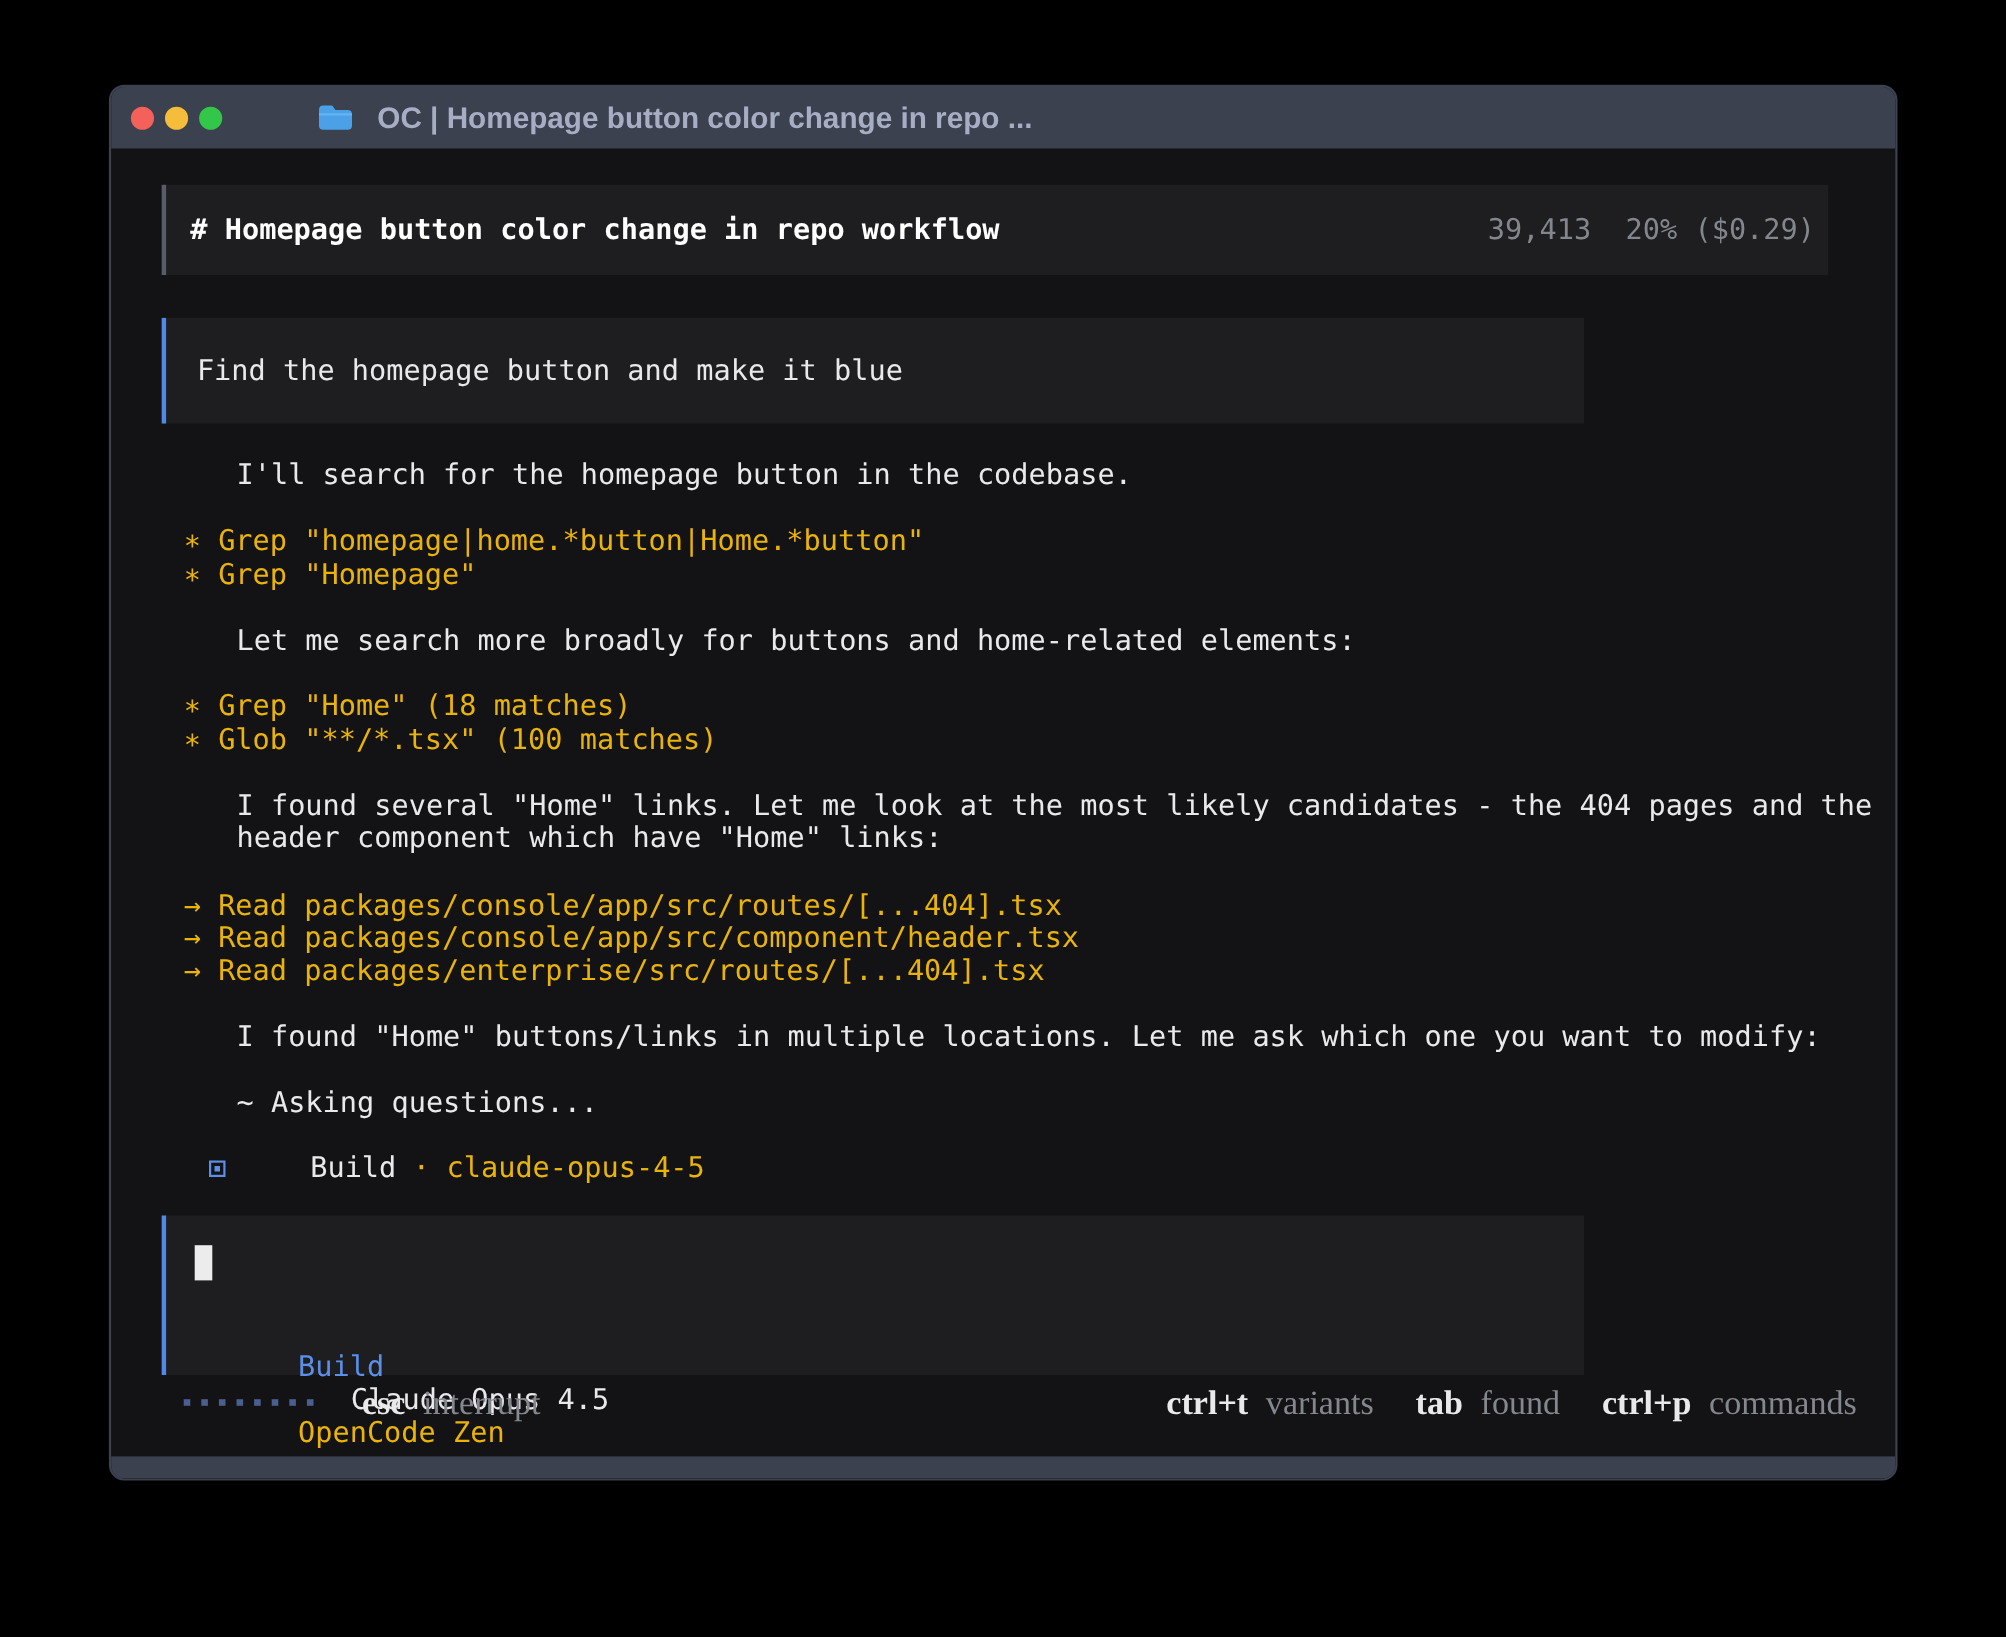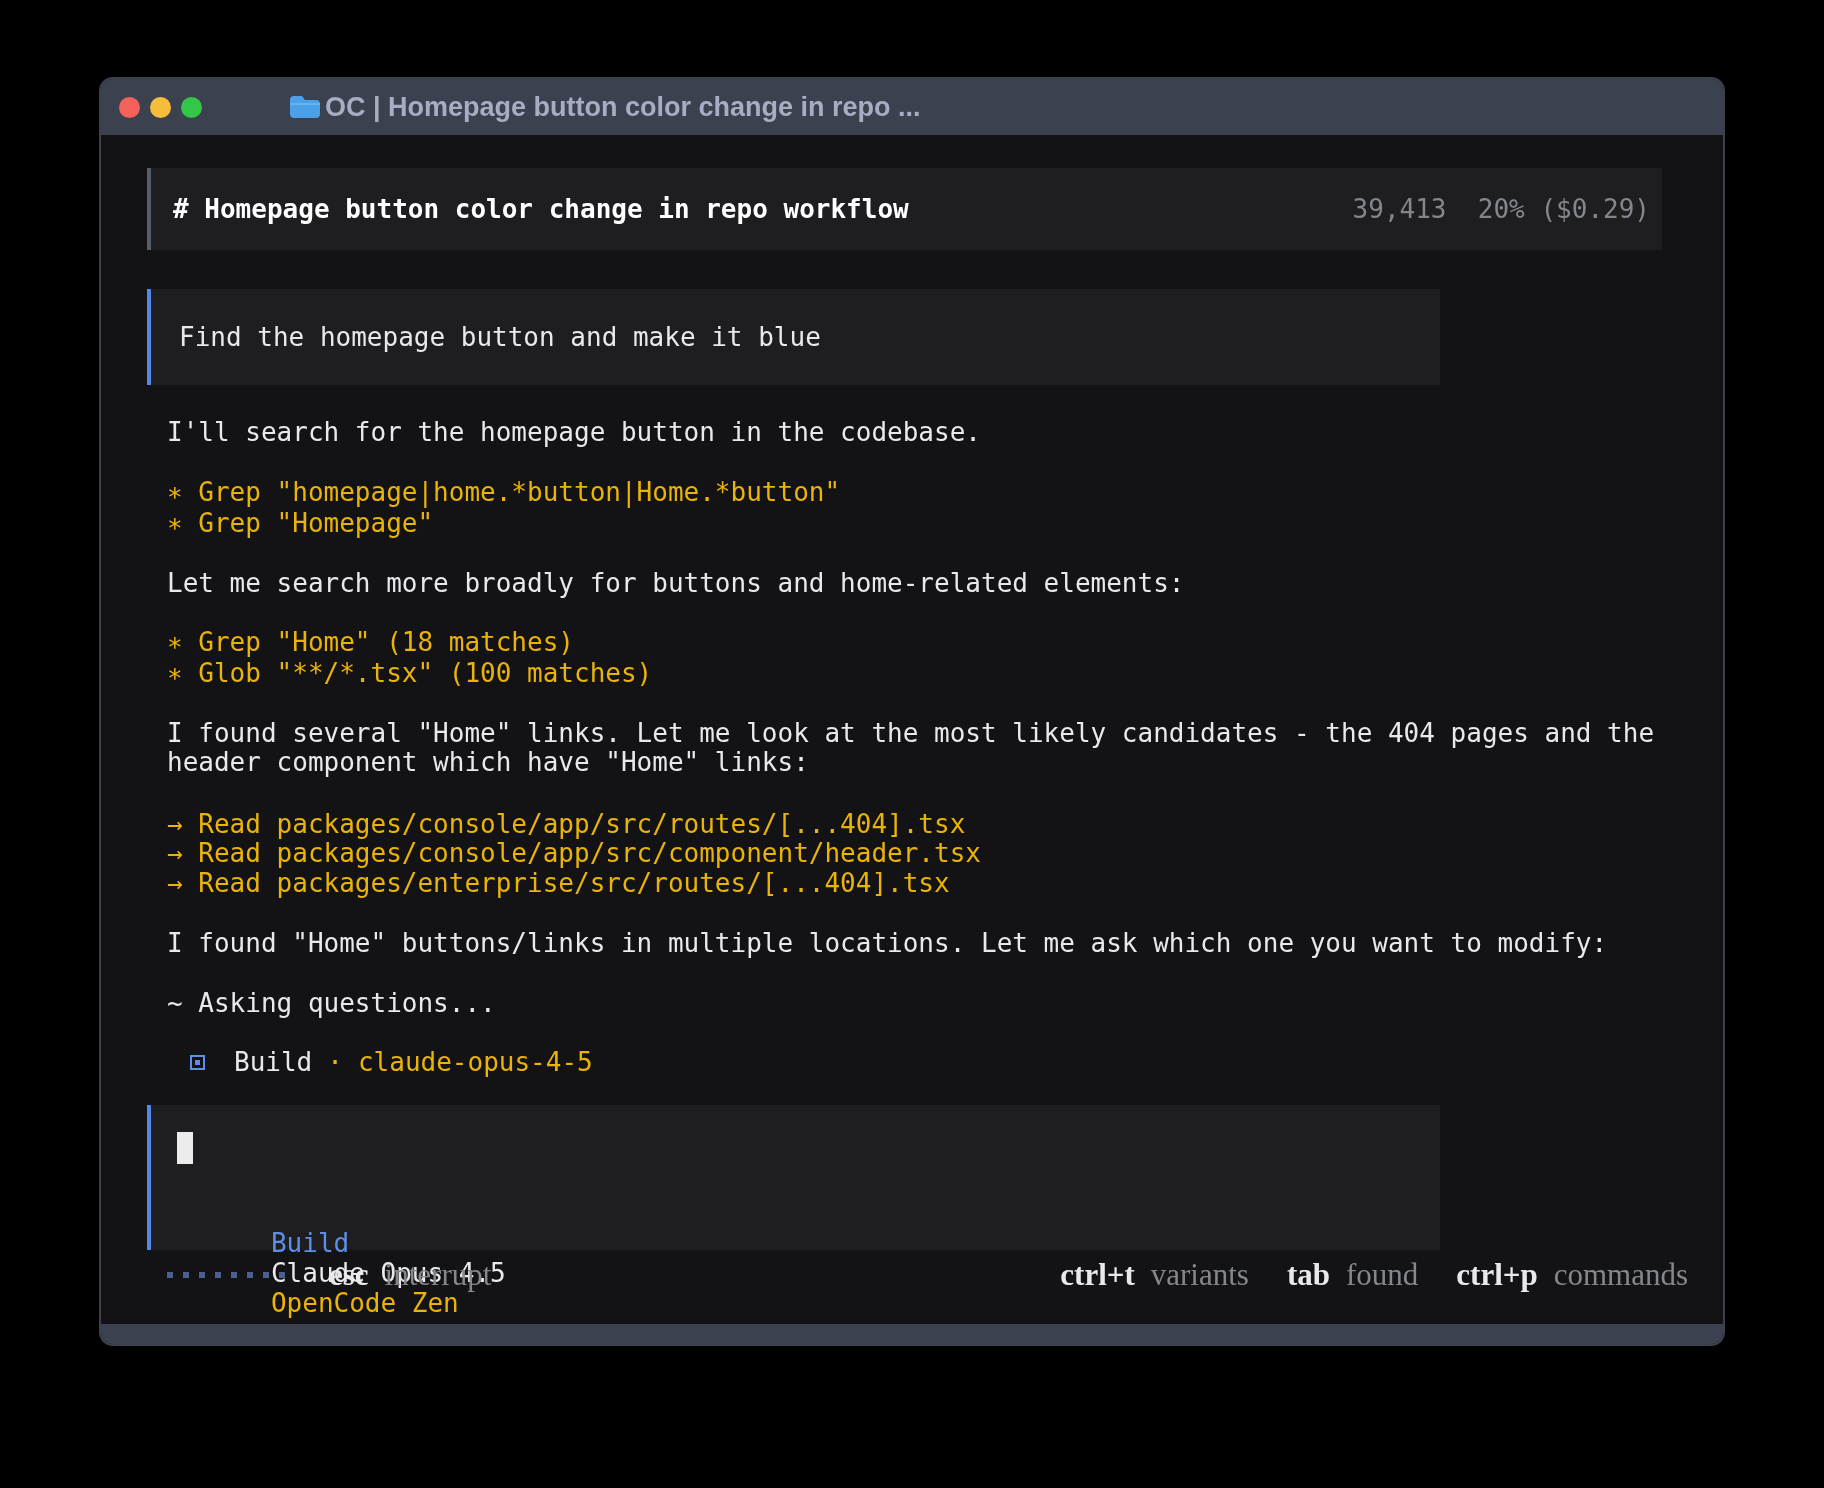--- a/index.html
+++ b/index.html
@@ -31,7 +31,7 @@
   .light.red    { background: #f4605a; }
   .light.yellow { background: #f6bd3a; }
   .light.green  { background: #32c748; }
-  .titlegroup { display:flex; align-items:center; margin-left: 86px; gap: 5px; text-align: center; }
+  .titlegroup { display:flex; align-items:center; margin-left: 86px; gap: 23px; text-align: center; }
   .folder-svg { display:block; }
   .titletext {
     font-family: "Liberation Sans", sans-serif;

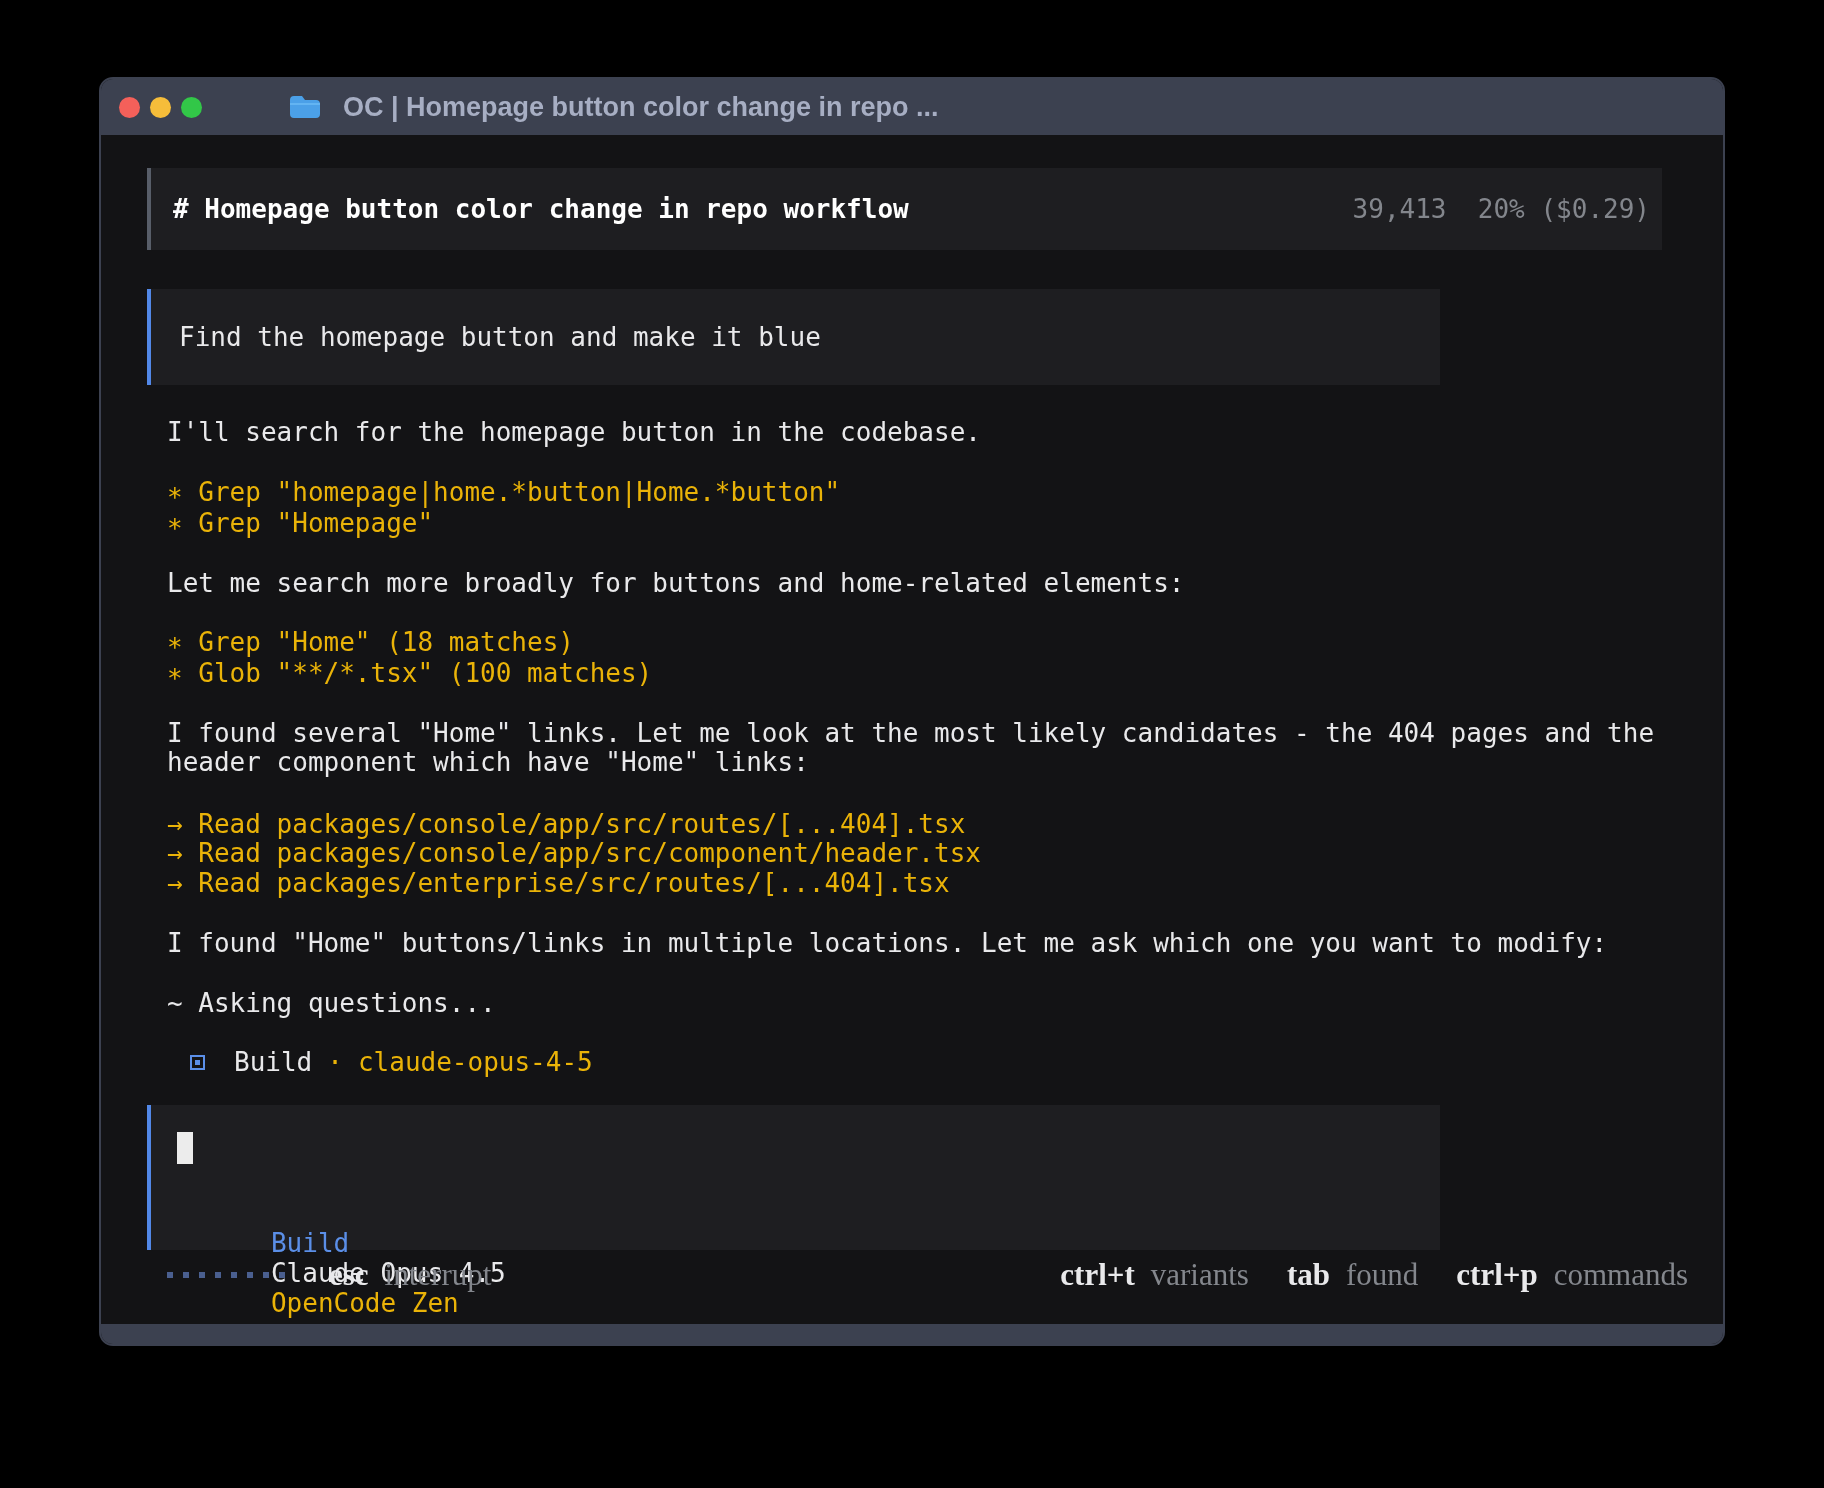--- a/index.html
+++ b/index.html
@@ -63,7 +63,7 @@
     position:absolute; left:66px; height:30px; line-height:30px;
     font-size:26px; white-space:pre;
   }
-  .white { color:#e9e9eb; }
+  .white { color:#e9e9eb;margin-left:48px; }
   .gray  { color:#eab308; }
   .blue  { color:#5b8fe8; }
   

